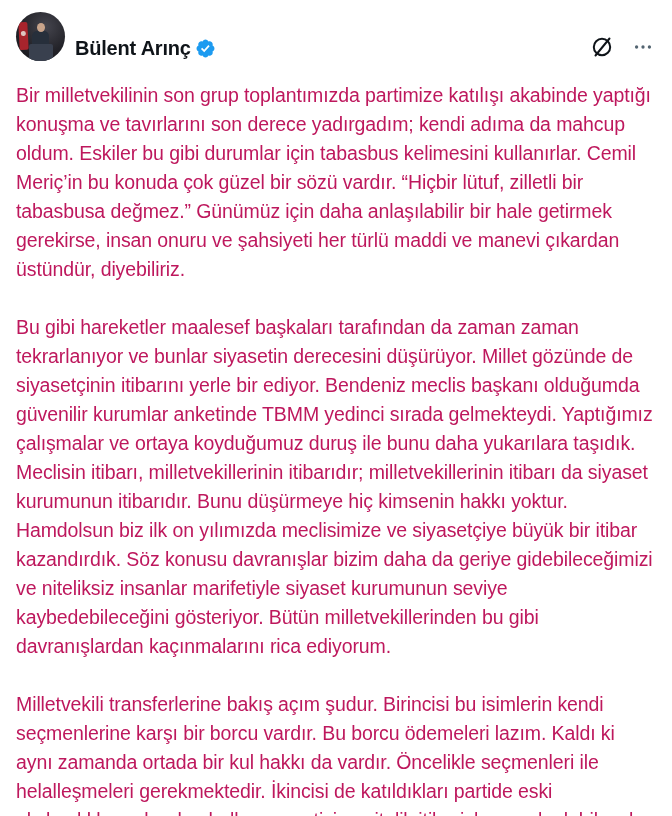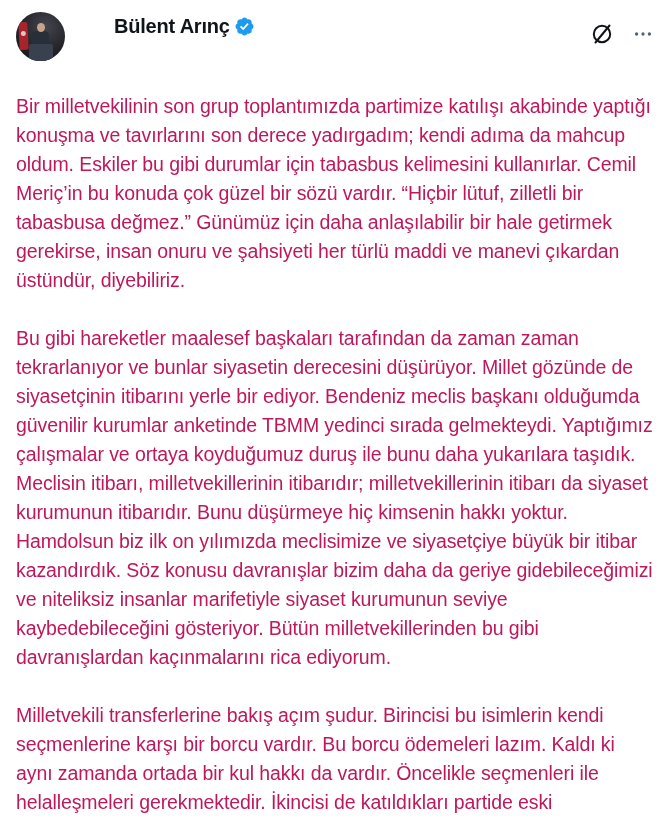--- a/index.html
+++ b/index.html
@@ -21,9 +21,8 @@
   
   .tweet-header {
     display: flex;
-    align-items: flex-start;
-    margin-bottom: 31px;
-    gap: 39px;
+    align-items: flex-end;
+    margin-bottom: 20px;
   }
   .avatar {
     width: 49px;

